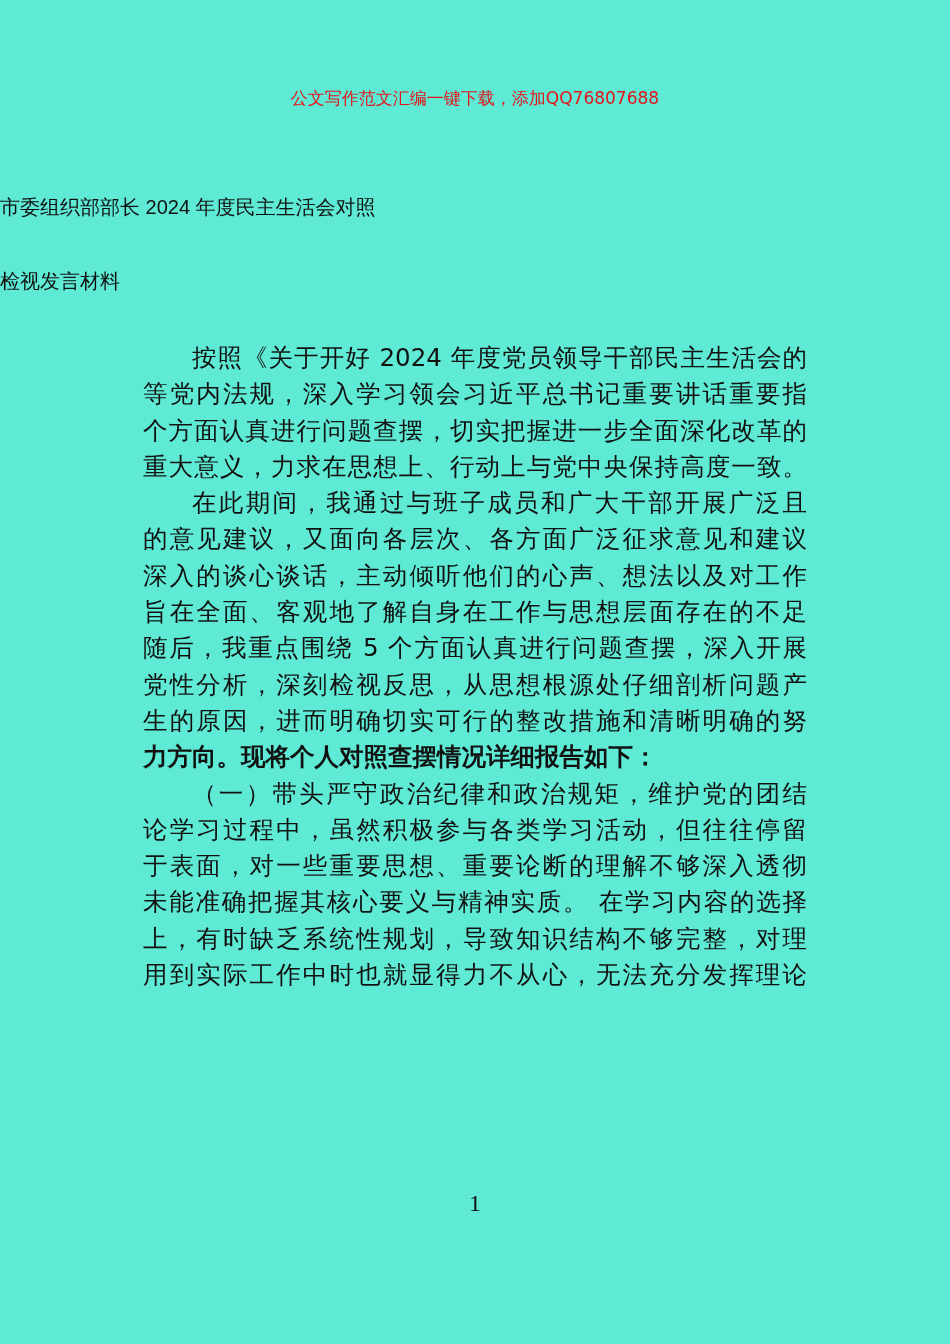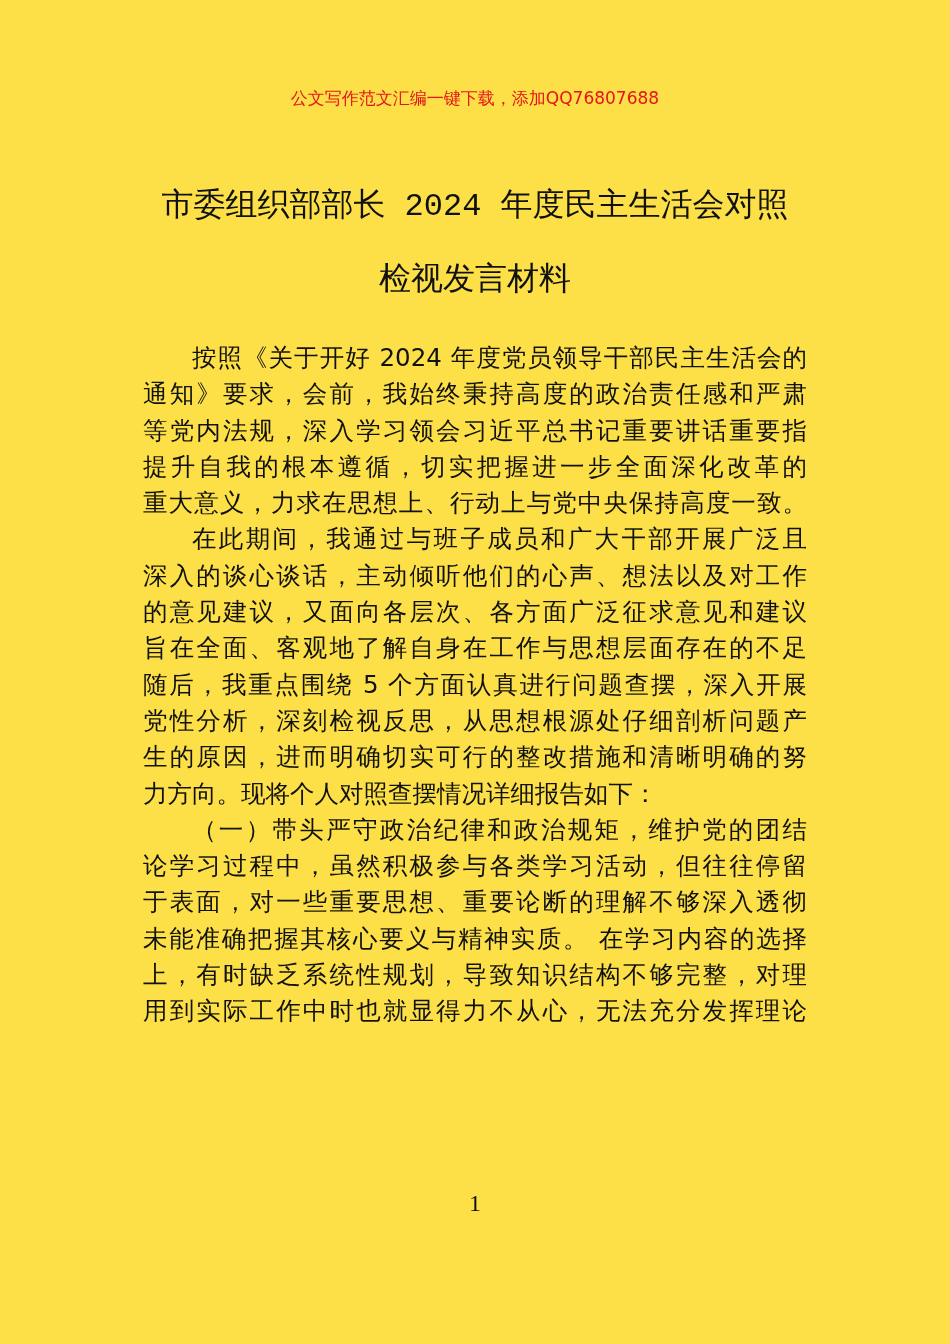--- a/index.html
+++ b/index.html
@@ -20,7 +20,7 @@
       left: 0; top: 0;
       width: 950px;
       height: 1344px;
-      background: #fde047;
+      background: #5eead4;
     }
     .header-banner {
       position: absolute;

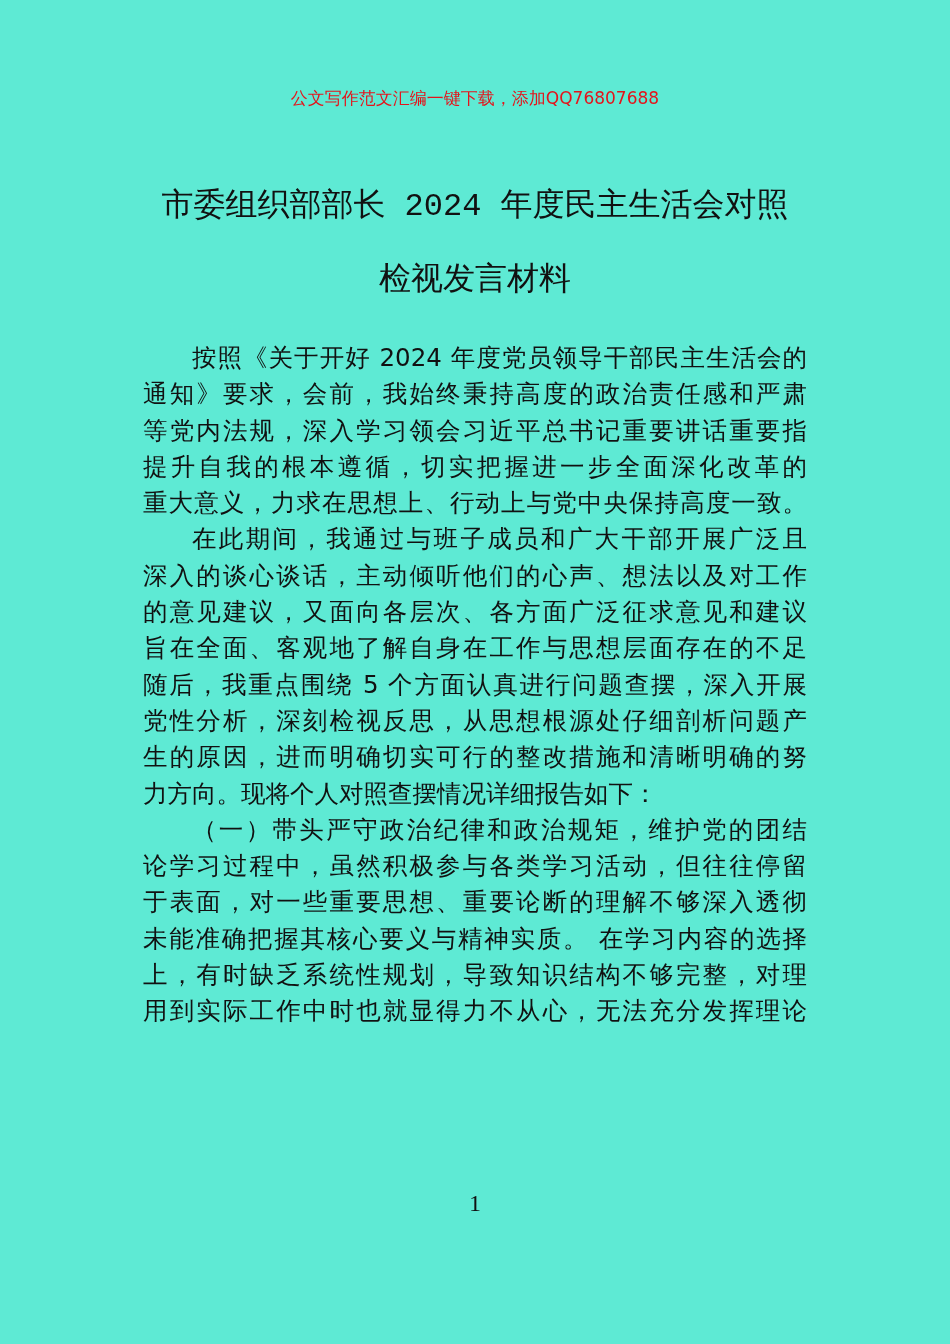--- a/index.html
+++ b/index.html
@@ -39,11 +39,10 @@
       top: 170px;
       left: 0;
       width: 950px;
-      text-align: center;
-      font-size: 32px;
+      font-size: 20px;
       line-height: 74px;
       color: #111111;
-      font-family: Liberation Mono, monospace;
+      font-family: Liberation Sans, sans-serif;
     }
     .body-text {
       position: absolute;

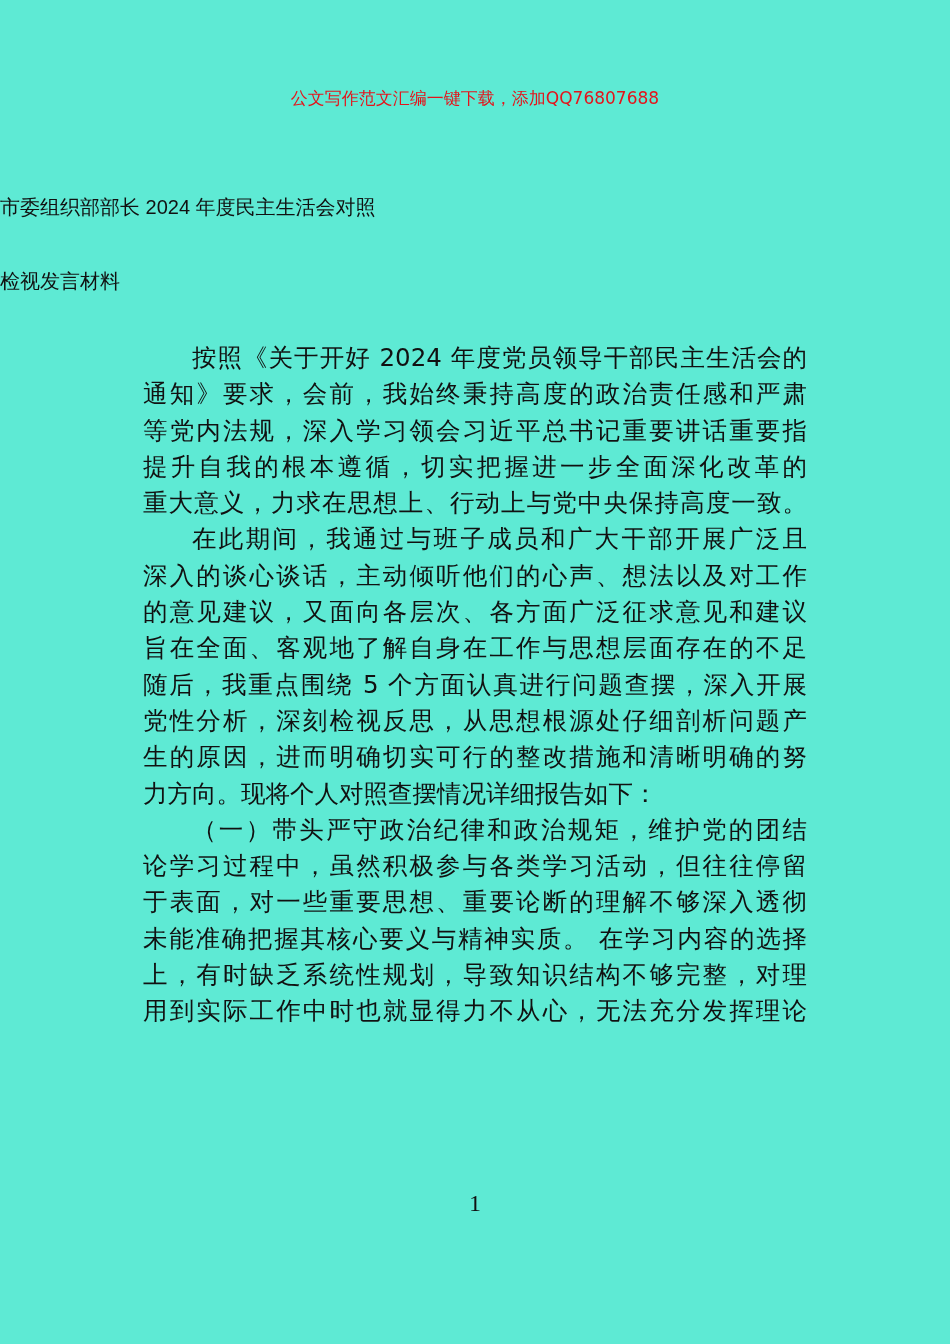--- a/index.html
+++ b/index.html
@@ -88,7 +88,6 @@
 
   <div class="body-text" id="body-text">
       <span class="line indent">按照《关于开好 2024 年度党员领导干部民主生活会的</span>
-      <span class="line">通知》要求，会前，我始终秉持高度的政治责任感和严肃</span>
       <span class="line">等党内法规，深入学习领会习近平总书记重要讲话重要指</span>
       <span class="line">提升自我的根本遵循，切实把握进一步全面深化改革的</span>
       <span class="line">重大意义，力求在思想上、行动上与党中央保持高度一致。</span>

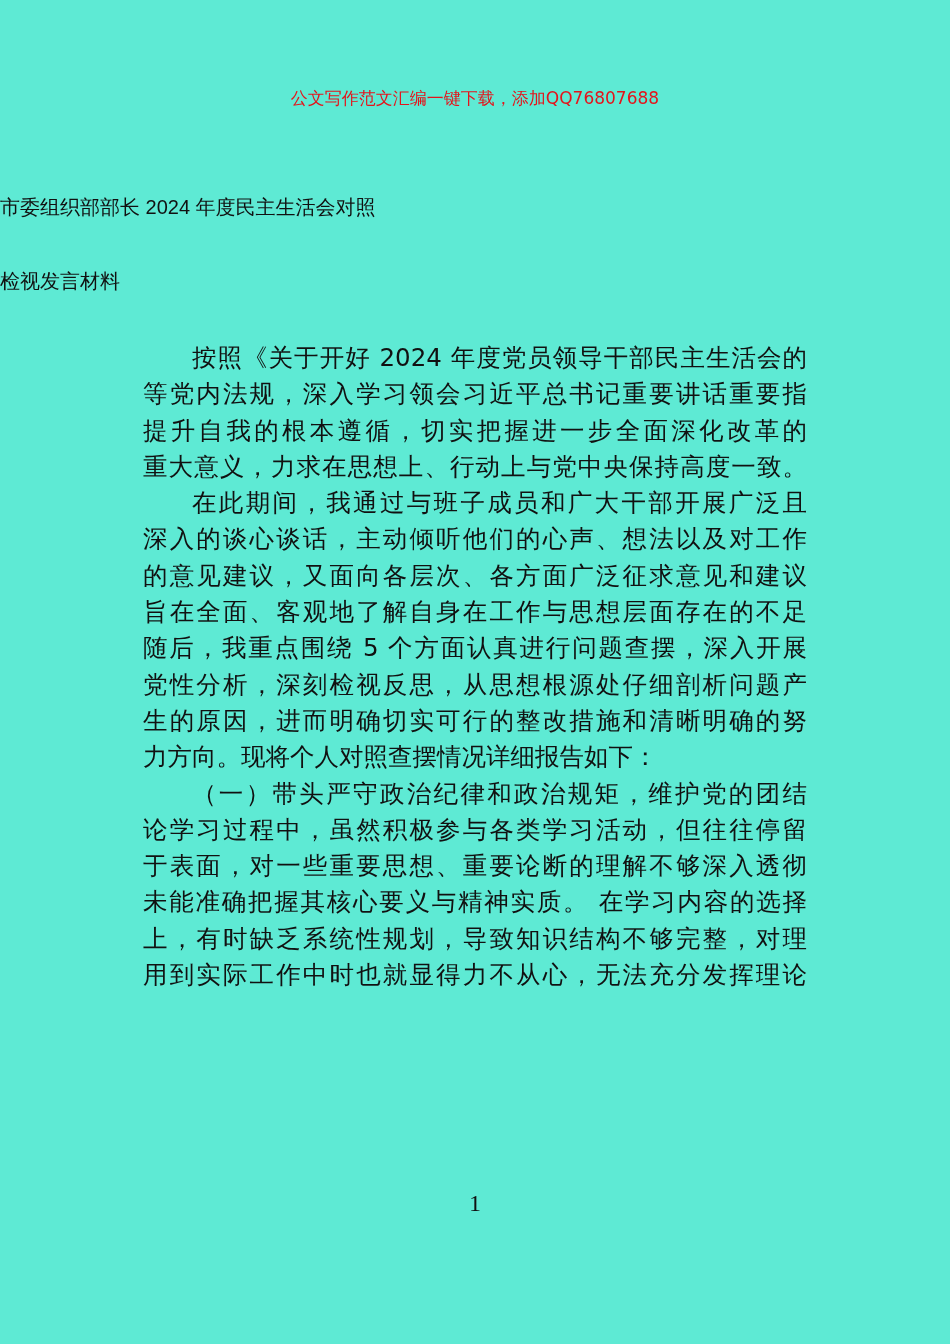--- a/index.html
+++ b/index.html
@@ -89,7 +89,7 @@
   <div class="body-text" id="body-text">
       <span class="line indent">按照《关于开好 2024 年度党员领导干部民主生活会的</span>
       <span class="line">等党内法规，深入学习领会习近平总书记重要讲话重要指</span>
-      <span class="line">提升自我的根本遵循，切实把握进一步全面深化改革的</span>
+      <span class="line">个方面认真进行问题查摆，切实把握进一步全面深化改革的</span>
       <span class="line">重大意义，力求在思想上、行动上与党中央保持高度一致。</span>
       <span class="line indent">在此期间，我通过与班子成员和广大干部开展广泛且</span>
       <span class="line">深入的谈心谈话，主动倾听他们的心声、想法以及对工作</span>

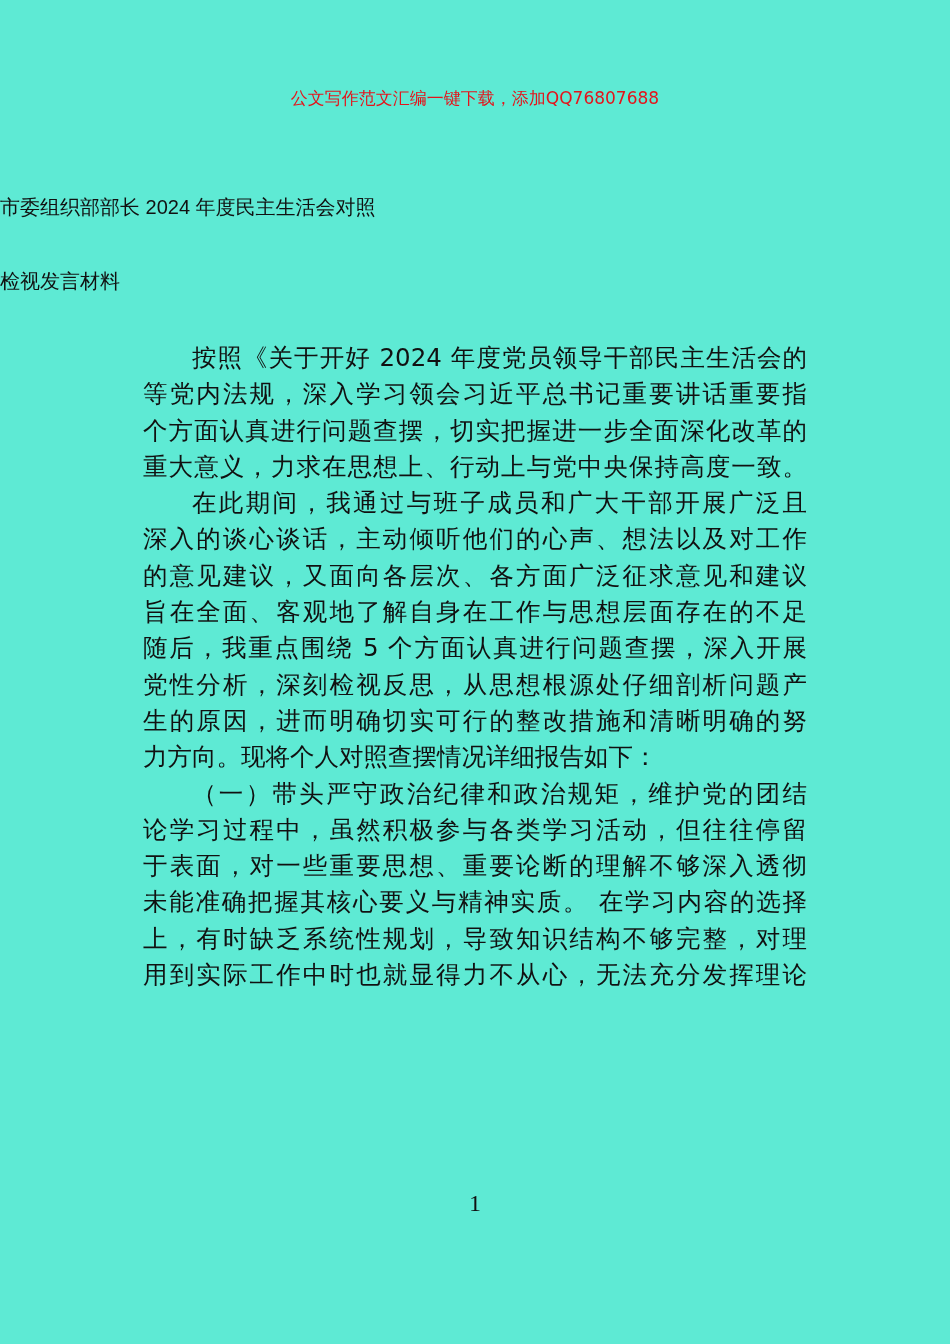--- a/index.html
+++ b/index.html
@@ -92,8 +92,8 @@
       <span class="line">个方面认真进行问题查摆，切实把握进一步全面深化改革的</span>
       <span class="line">重大意义，力求在思想上、行动上与党中央保持高度一致。</span>
       <span class="line indent">在此期间，我通过与班子成员和广大干部开展广泛且</span>
+      <span class="line">的意见建议，又面向各层次、各方面广泛征求意见和建议</span>
       <span class="line">深入的谈心谈话，主动倾听他们的心声、想法以及对工作</span>
-      <span class="line">的意见建议，又面向各层次、各方面广泛征求意见和建议</span>
       <span class="line">旨在全面、客观地了解自身在工作与思想层面存在的不足</span>
       <span class="line">随后，我重点围绕 5 个方面认真进行问题查摆，深入开展</span>
       <span class="line">党性分析，深刻检视反思，从思想根源处仔细剖析问题产</span>

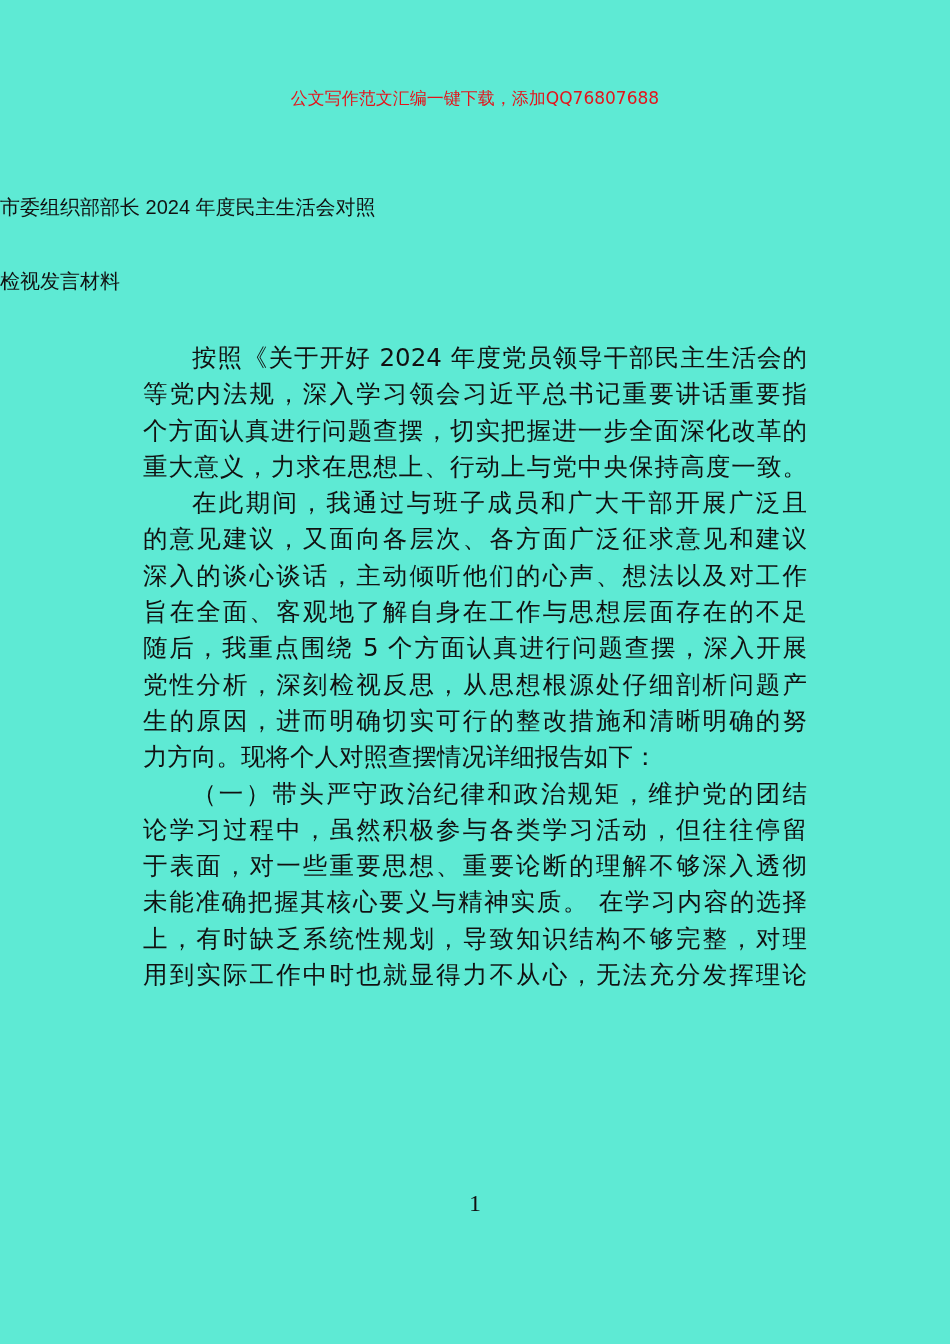--- a/index.html
+++ b/index.html
@@ -61,7 +61,7 @@
       color: #111111;
     }
     .line.indent { padding-left: 49px; }
-    .line.last { text-align-last: left; }
+    .line.last { text-align-last: left; font-weight: bold; }
     .page-number {
       position: absolute;
       top: 1188px;

